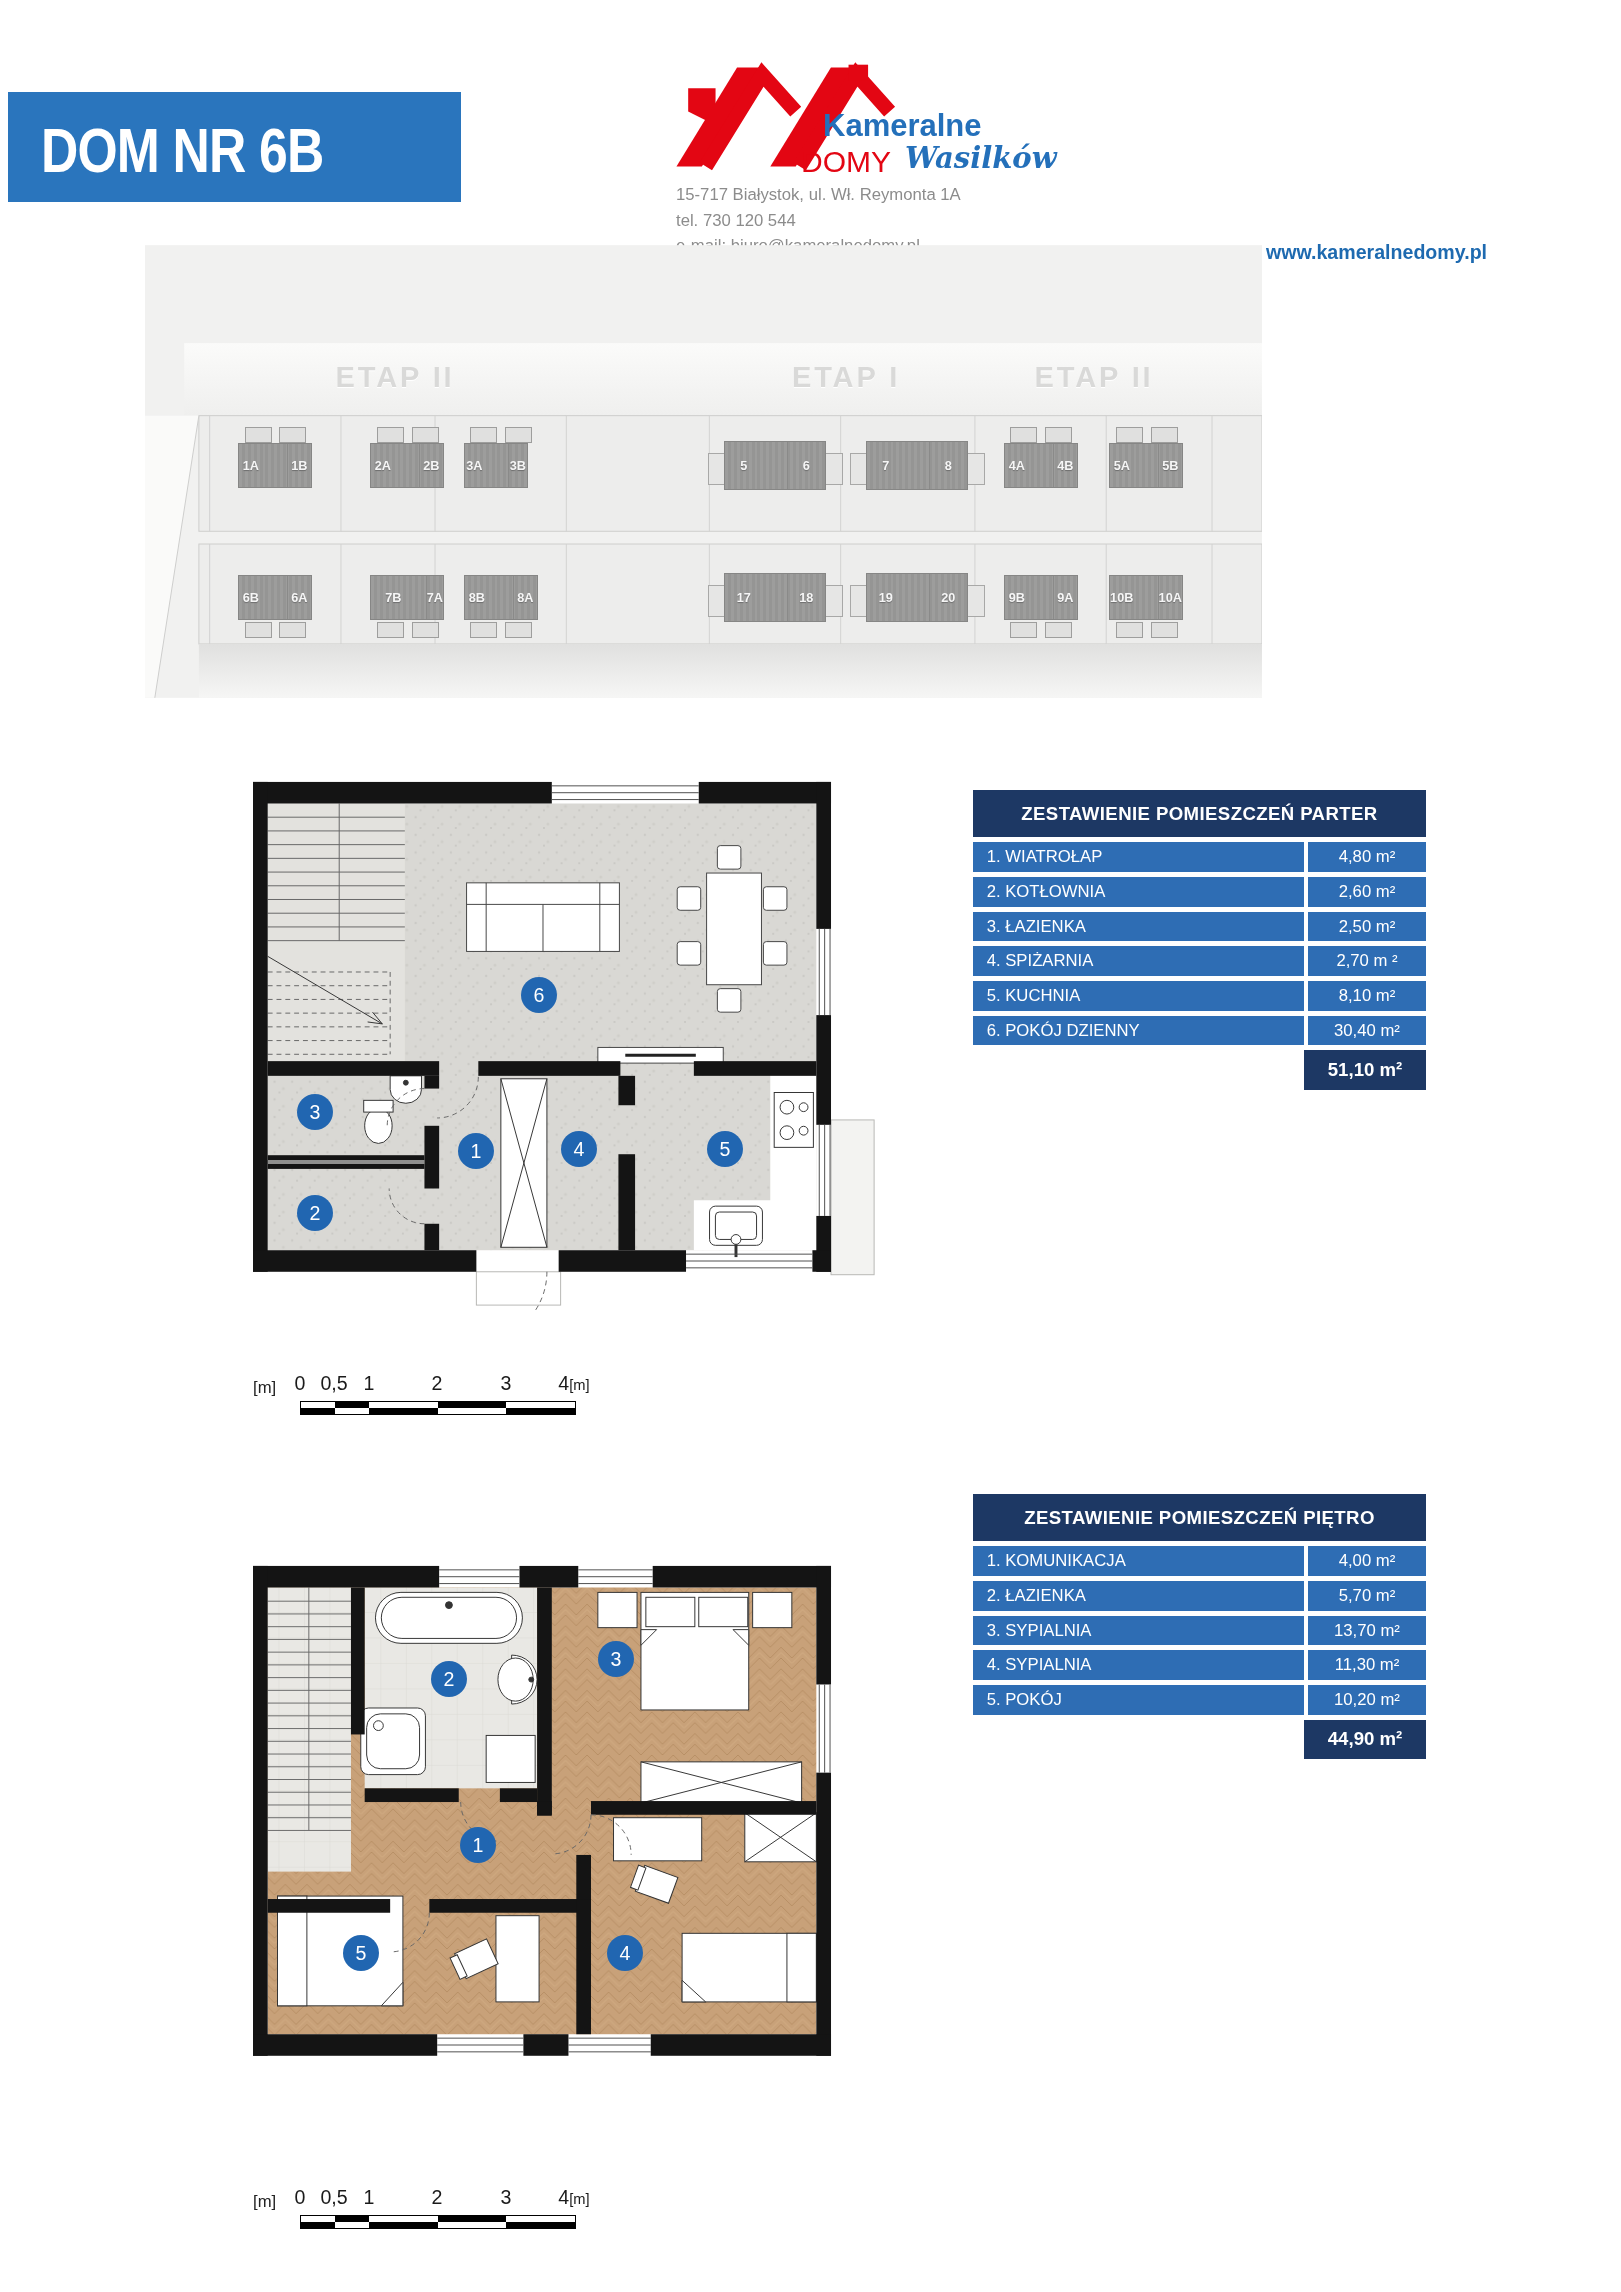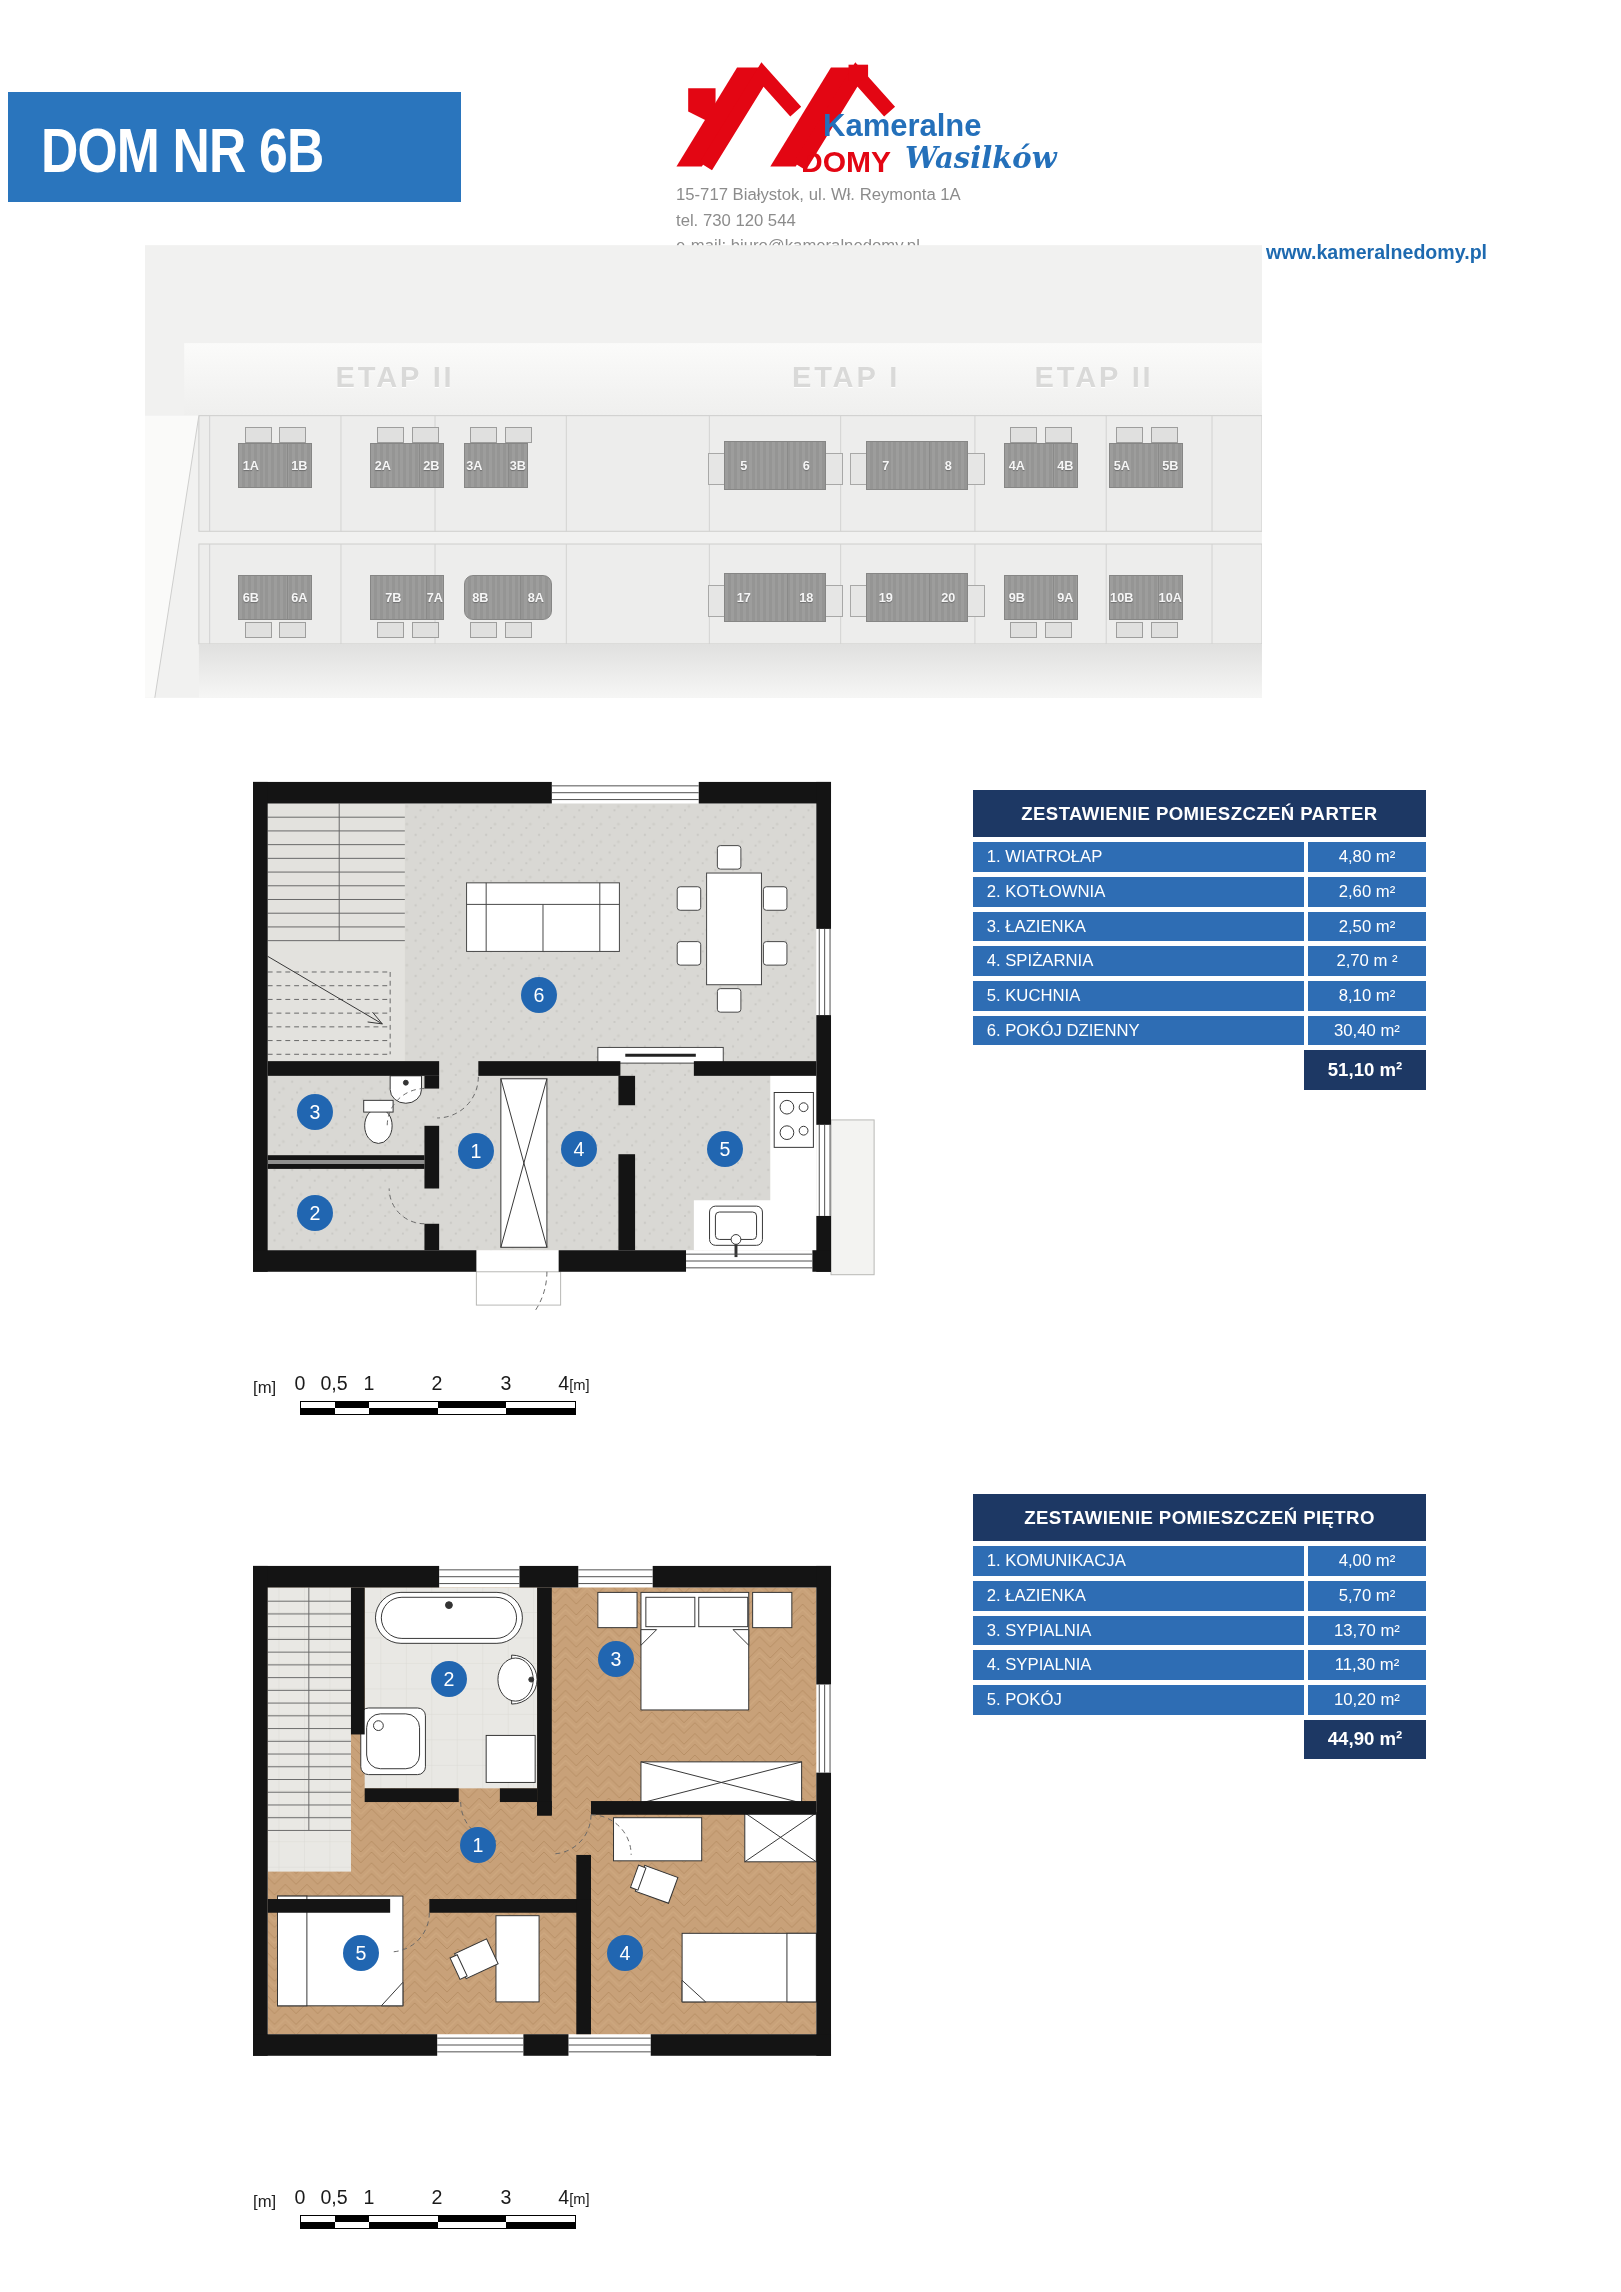--- a/index.html
+++ b/index.html
@@ -13,7 +13,7 @@
   .logo{position:absolute;left:676px;top:51px;width:470px;height:137px;}
   .logo-roofs{position:absolute;left:0;top:0;}
   .logo-line1{position:absolute;left:147px;top:57px;font-size:31px;font-weight:bold;color:#2470ba;white-space:nowrap;}
-  .logo-line2{position:absolute;left:125px;top:94px;font-size:30px;font-weight:bold;color:#e30613;white-space:nowrap;}
+  .logo-line2{position:absolute;left:125px;top:94px;font-size:30px;font-weight:normal;color:#e30613;white-space:nowrap;}
   .logo-loc{position:absolute;left:229px;top:90px;font-size:29px;font-style:italic;font-weight:bold;
             color:#2470ba;font-family:"DejaVu Serif",serif;white-space:nowrap;}
   .contact{position:absolute;left:676px;top:182px;font-size:16.7px;color:#8c8c8c;line-height:25.5px;}

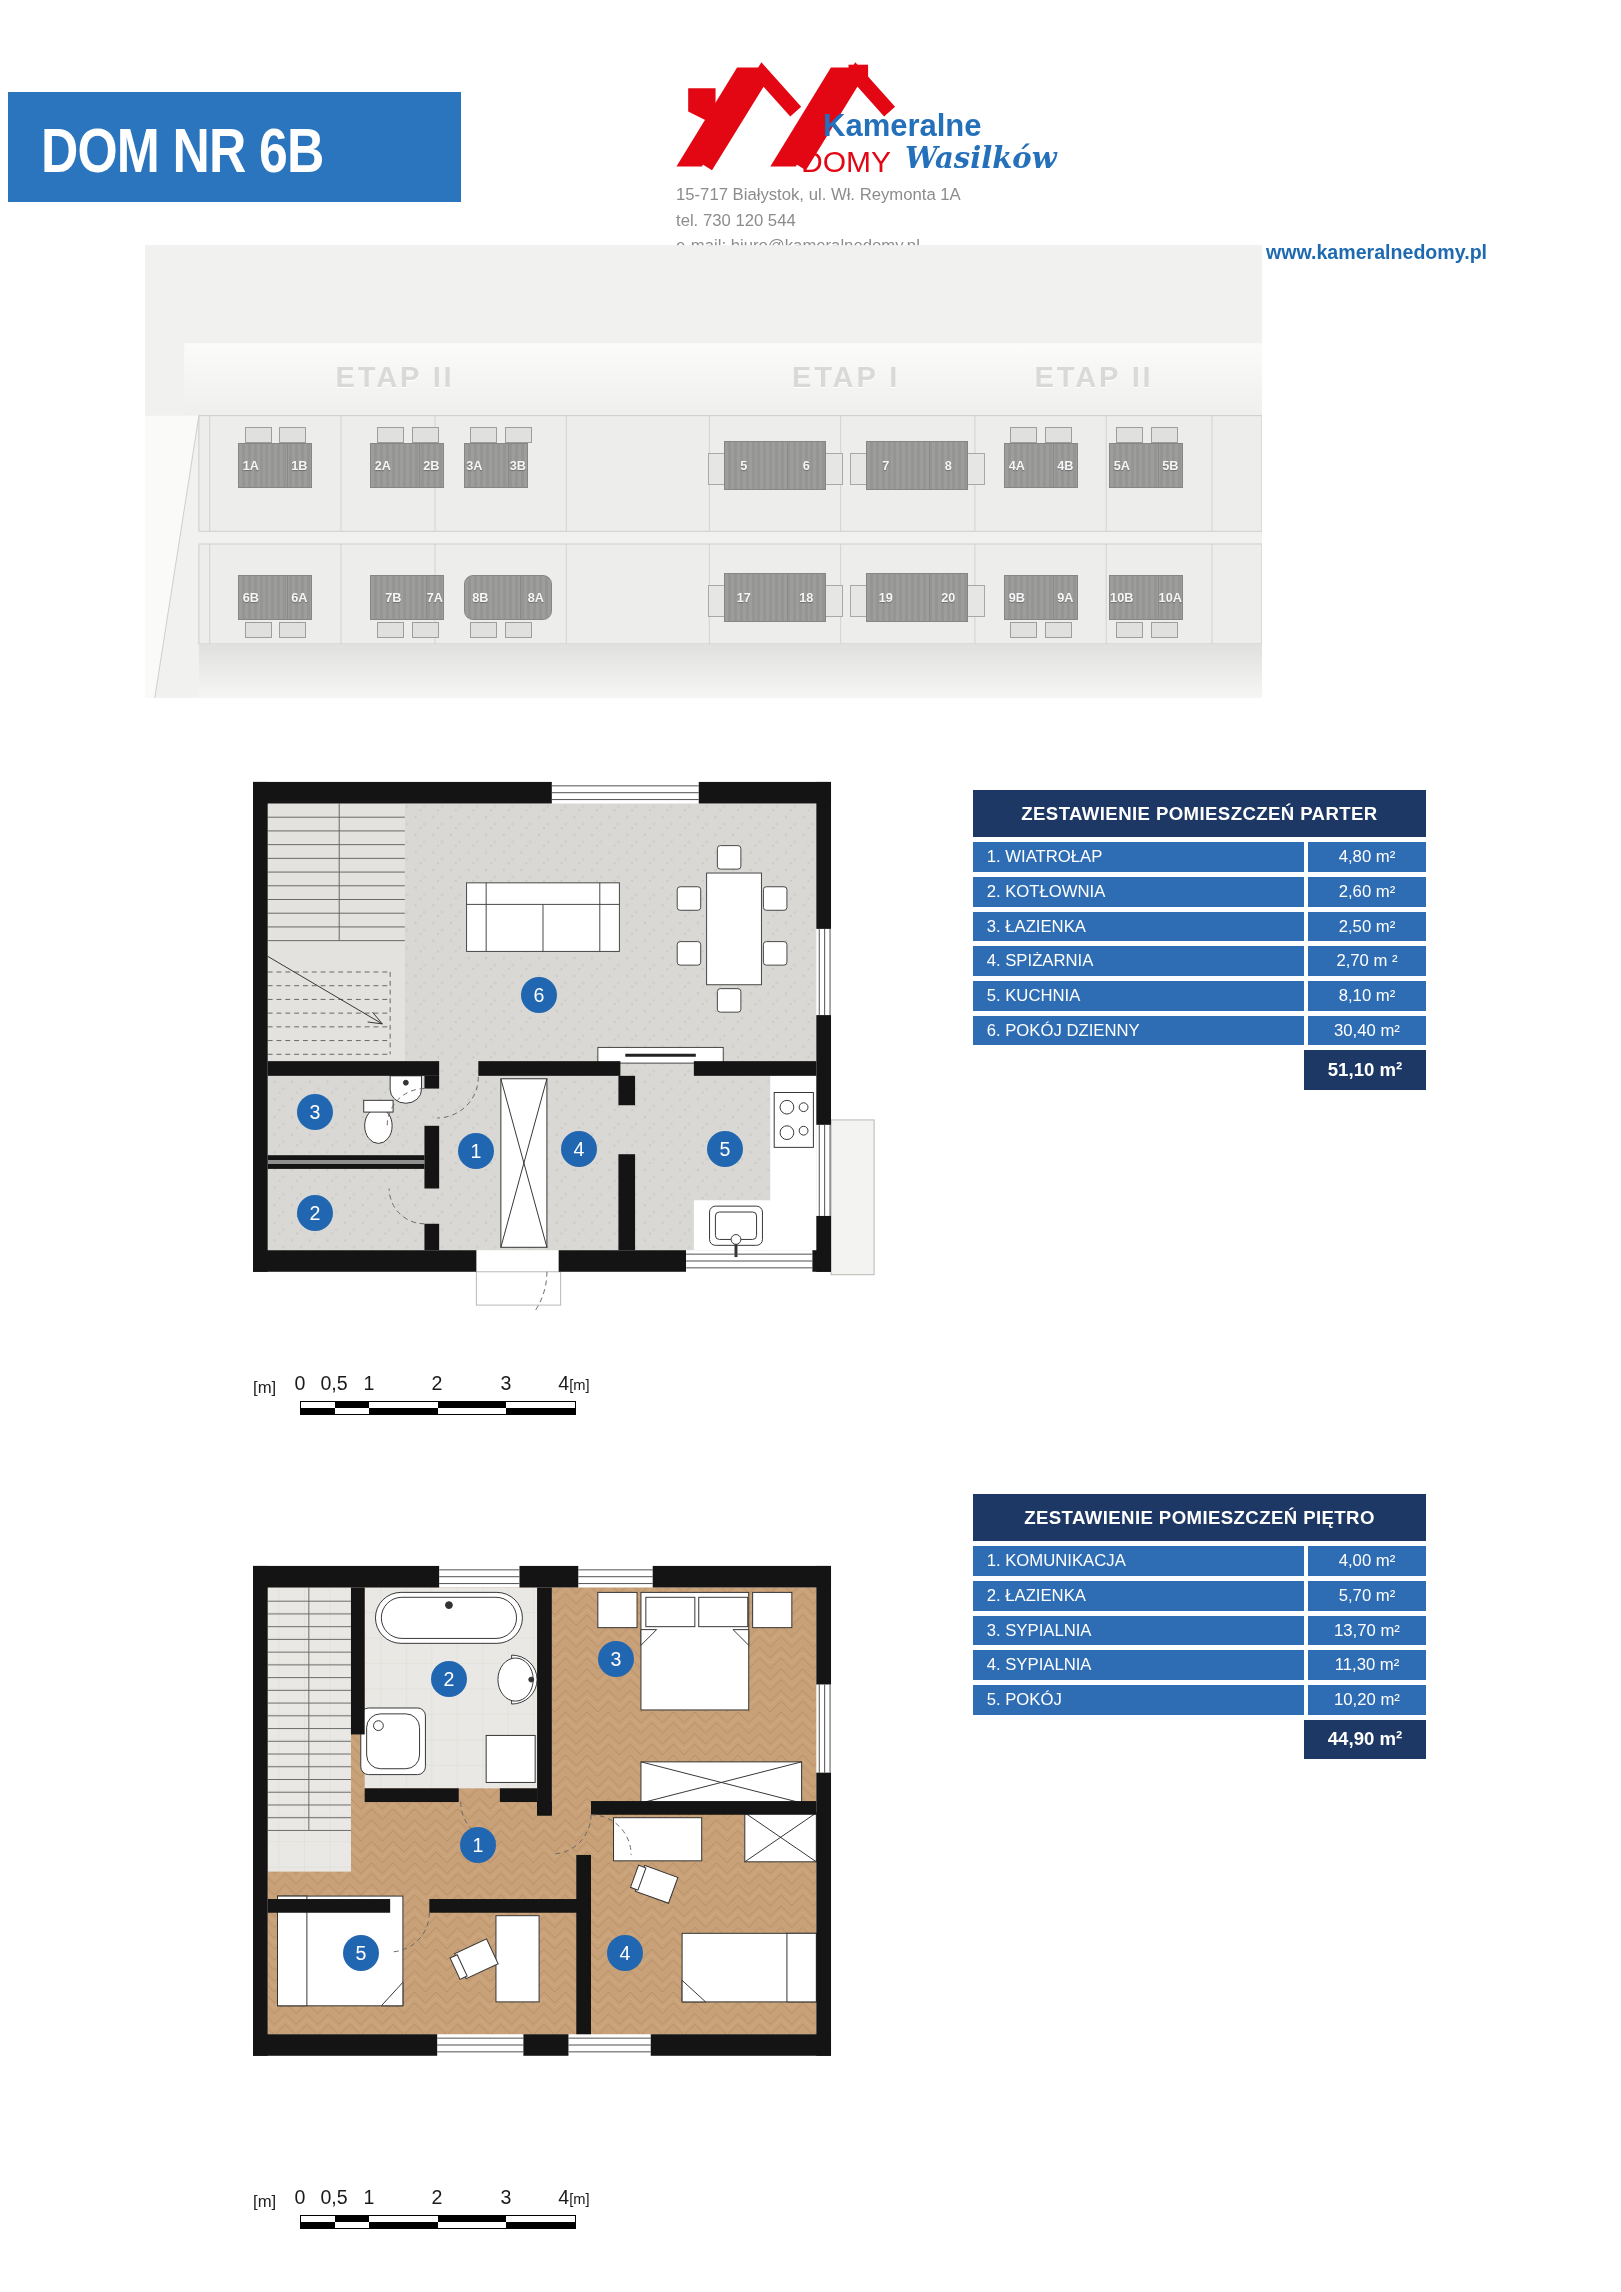--- a/index.html
+++ b/index.html
@@ -190,7 +190,7 @@
         </div>
         <div class="garage" style="left: 325px; top: 377px; width: 26.5px; height: 15.7px; position: absolute;"></div>
         <div class="garage" style="left: 360px; top: 377px; width: 26.5px; height: 15.7px; position: absolute;"></div>
-        <div class="house" style="left: 319px; top: 330px; width: 88px; height: 45px; position: absolute; border-radius: 9px;">
+        <div class="house" style="left: 319px; top: 330px; width: 74px; height: 45px; position: absolute;">
           <span>8B</span>
           <span>8A</span>
         </div>

